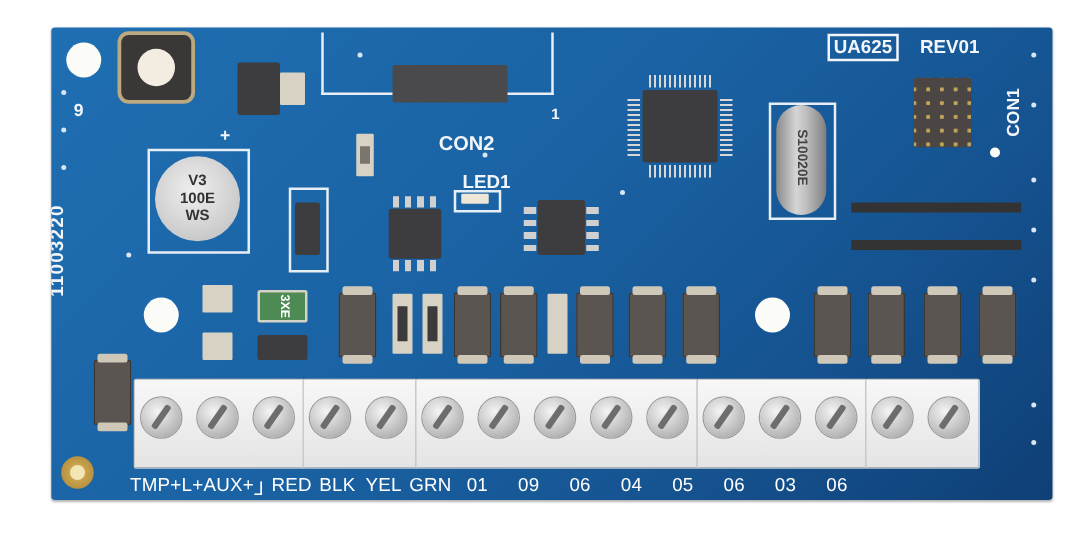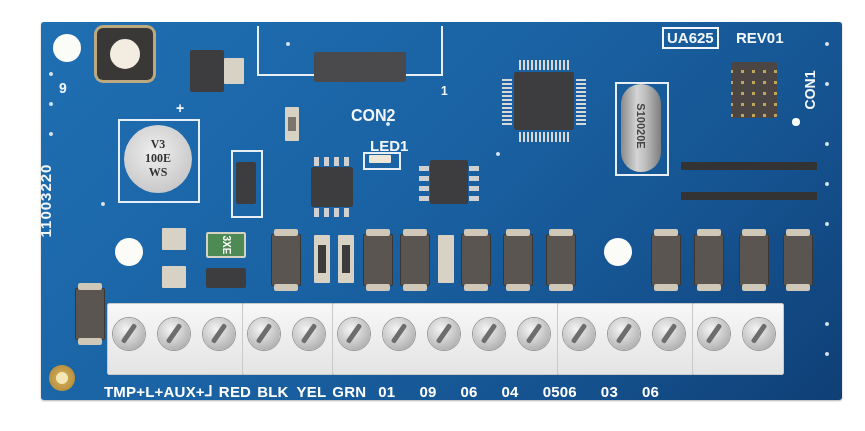--- a/index.html
+++ b/index.html
@@ -51,7 +51,7 @@
   <div class="res" style="left:183px;top:36px;width:20px;height:26px;"></div>
 
   <div class="outline" style="left:77px;top:97px;width:78px;height:80px;"></div>
-  <div class="abs" style="left:83px;top:103px;width:68px;height:68px;border-radius:50%;background:radial-gradient(circle at 45% 40%,#efefef,#c8c8c8 75%,#9c9c9c);text-align:center;color:#333;font-weight:bold;font-size:12px;line-height:14px;padding-top:12px;box-sizing:border-box;font-family:Liberation Serif, serif;">
+  <div class="abs" style="left:83px;top:103px;width:68px;height:68px;border-radius:50%;background:radial-gradient(circle at 45% 40%,#efefef,#c8c8c8 75%,#9c9c9c);text-align:center;color:#333;font-weight:bold;font-size:12px;line-height:14px;padding-top:12px;box-sizing:border-box;">
     <div>V3</div>
     <div>100E</div>
     <div>WS</div>

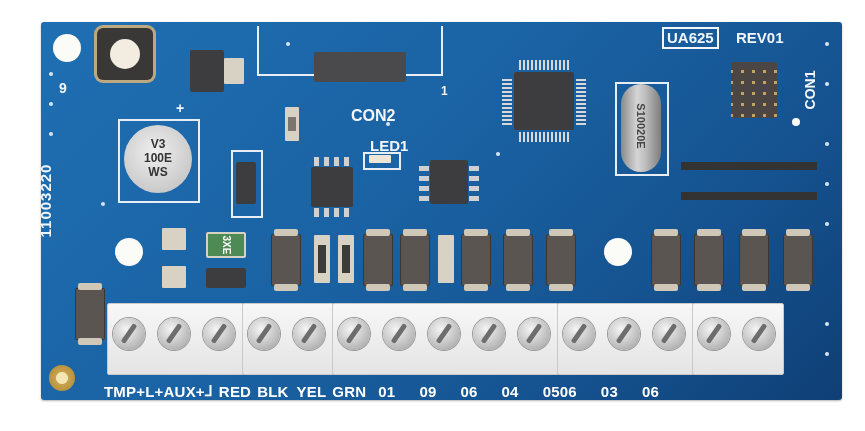--- a/index.html
+++ b/index.html
@@ -20,7 +20,7 @@
   .terminal{position:absolute;top:303px;height:70px;background:linear-gradient(#f7f7f7,#e4e4e4);border:1px solid #c9c9c9;border-radius:2px;}
   .screw{position:absolute;top:318px;width:32px;height:32px;border-radius:50%;background:radial-gradient(circle at 40% 35%,#f4f4f4,#b7b7b7 70%,#8a8a8a);box-shadow:0 0 0 1px #9a9a9a;}
   .screw:after{content:"";position:absolute;left:5px;top:13px;width:22px;height:5px;background:#6d6d6d;transform:rotate(-55deg);border-radius:2px;}
-  .label-row{position:absolute;left:104px;top:380px;display:flex;color:#fff;font-size:15px;font-weight:bold;letter-spacing:0.2px;align-items:flex-end;}
+  .label-row{position:absolute;left:104px;top:380px;display:flex;color:#fff;font-size:15px;font-weight:normal;letter-spacing:0.2px;}
   .label-row span{display:inline-block;}
 </style>
 </head>

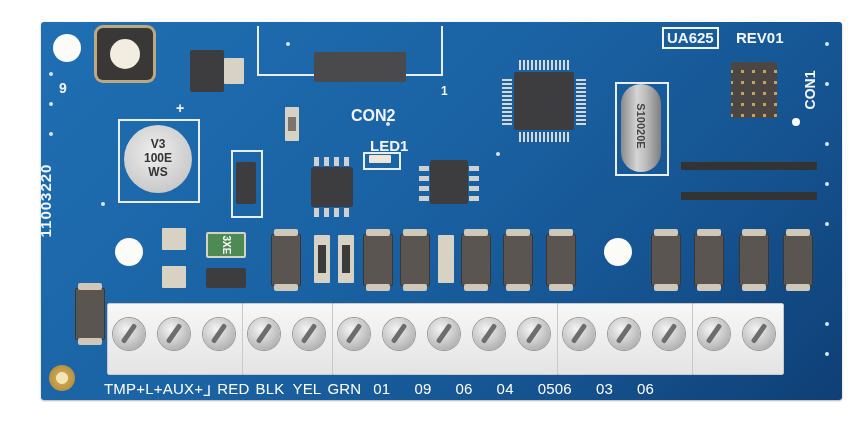--- a/index.html
+++ b/index.html
@@ -169,7 +169,7 @@
   <span style="margin-right:24px">09</span>
   <span style="margin-right:24px">06</span>
   <span style="margin-right:24px">04</span>
-  <span style="">05</span>
+  <span style="margin-right:24px">05</span>
   <span style="margin-right:24px">06</span>
   <span style="margin-right:24px">03</span>
   <span>06</span>

